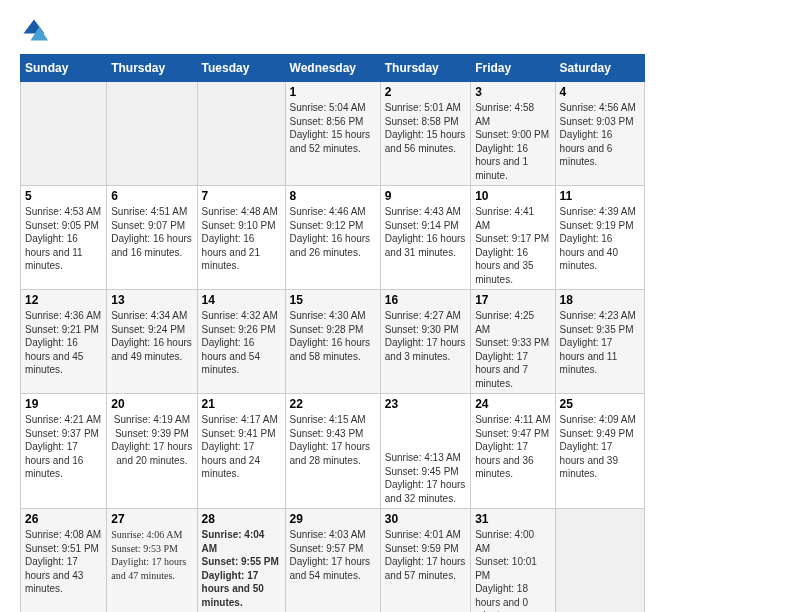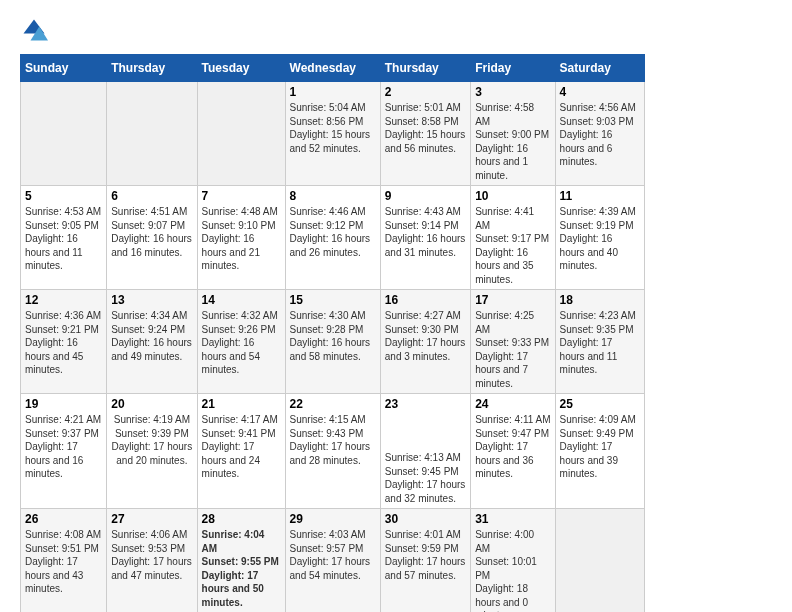--- a/index.html
+++ b/index.html
@@ -302,7 +302,7 @@
           </td>
           <td>
             <span class="day-num">27</span>
-            <div class="day-info" style="white-space: pre-line;">Sunrise: 4:06 AM
+            <div class="day-info" style="white-space: pre-line; font-family: Liberation Serif, serif;">Sunrise: 4:06 AM
 Sunset: 9:53 PM
 Daylight: 17 hours and 47 minutes.</div>
           </td>

